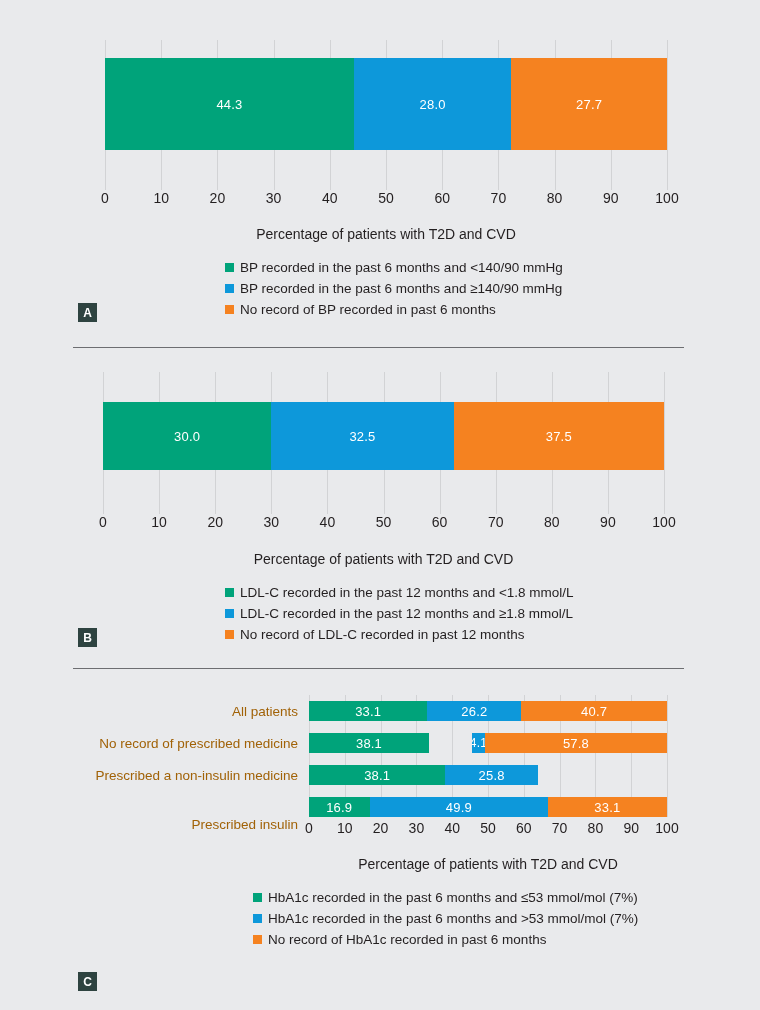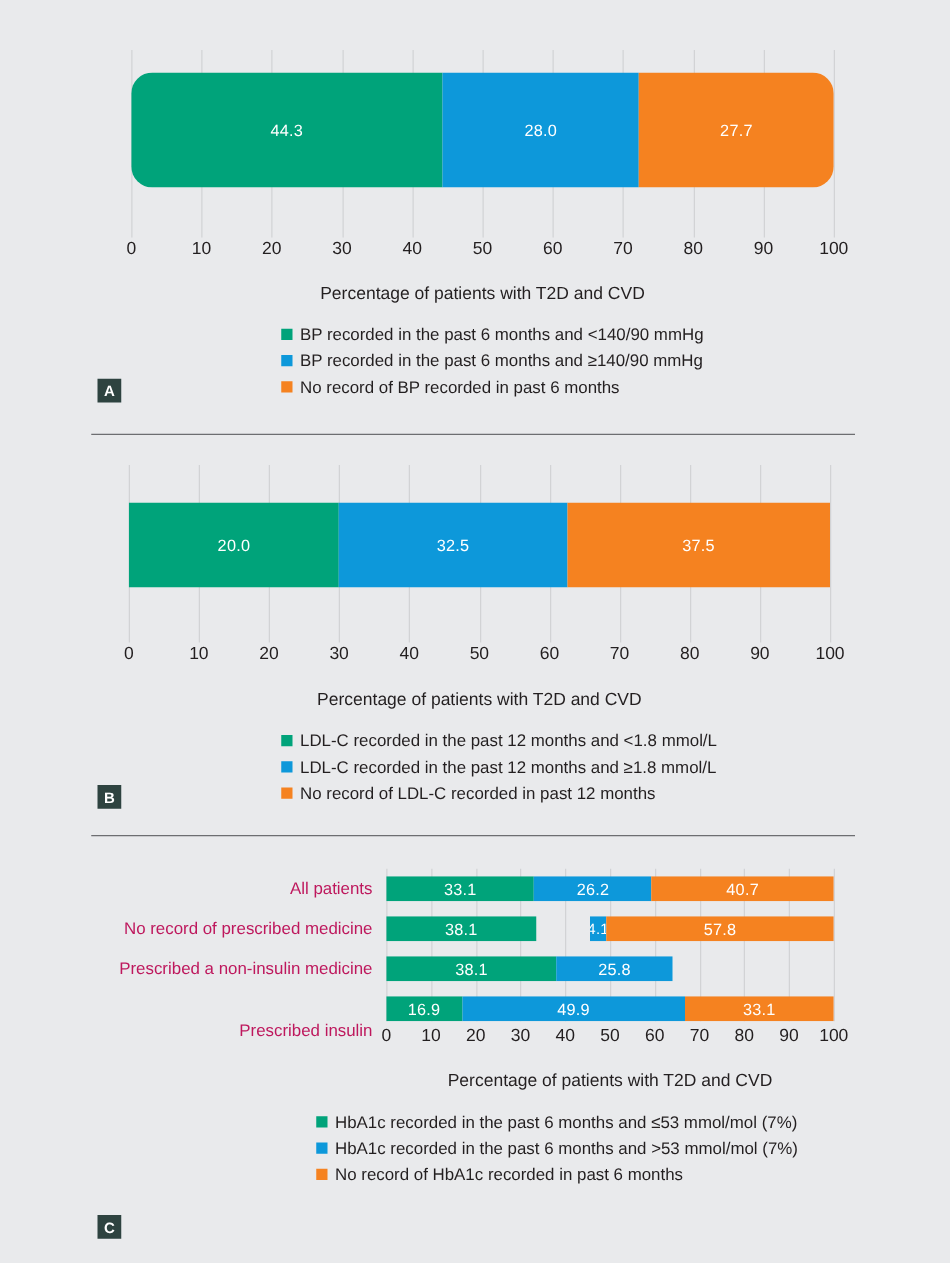--- a/index.html
+++ b/index.html
@@ -144,7 +144,7 @@
         <div class="gridline" style="left: 90%;"></div>
         <div class="gridline" style="left: 100%;"></div>
       </div>
-    <div class="stack" style="top:18px;height:92px;border-radius:17px;">
+    <div class="stack" style="top:18px;height:92px;">
         <div class="seg" style="background: rgb(0, 163, 122); width: 44.3%;">44.3</div>
         <div class="seg" style="background: rgb(13, 152, 218); width: 28%;">28.0</div>
         <div class="seg" style="background: rgb(245, 130, 32); width: 27.7%;">27.7</div>

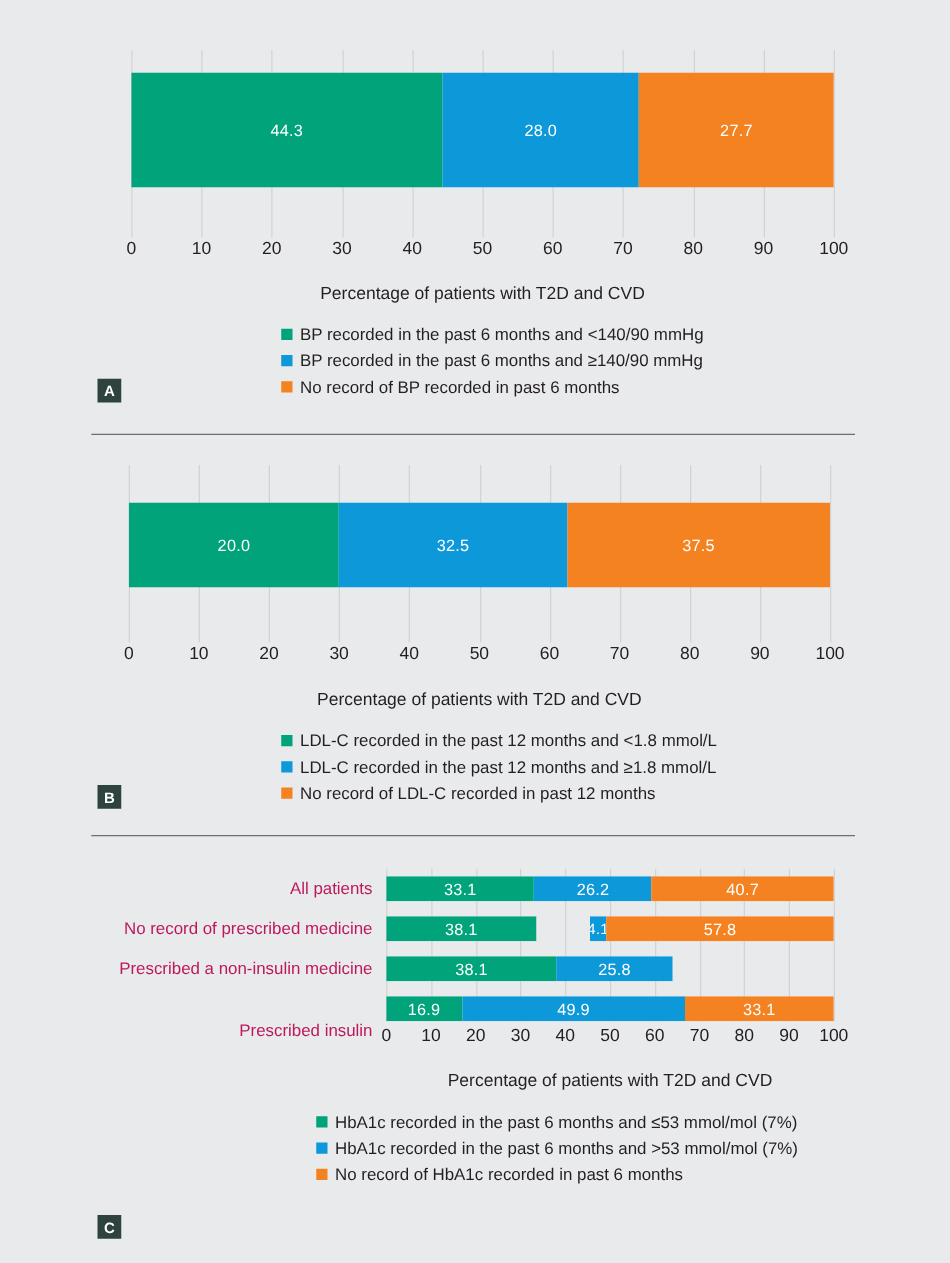--- a/index.html
+++ b/index.html
@@ -199,7 +199,7 @@
         <div class="gridline" style="left: 100%;"></div>
       </div>
     <div class="stack" style="top:30px;height:68px;">
-        <div class="seg" style="background: rgb(0, 163, 122); width: 30%;">20.0</div>
+        <div class="seg" style="background: rgb(0, 163, 122); width: 30%;">30.0</div>
         <div class="seg" style="background: rgb(13, 152, 218); width: 32.5%;">32.5</div>
         <div class="seg" style="background: rgb(245, 130, 32); width: 37.5%;">37.5</div>
       </div>

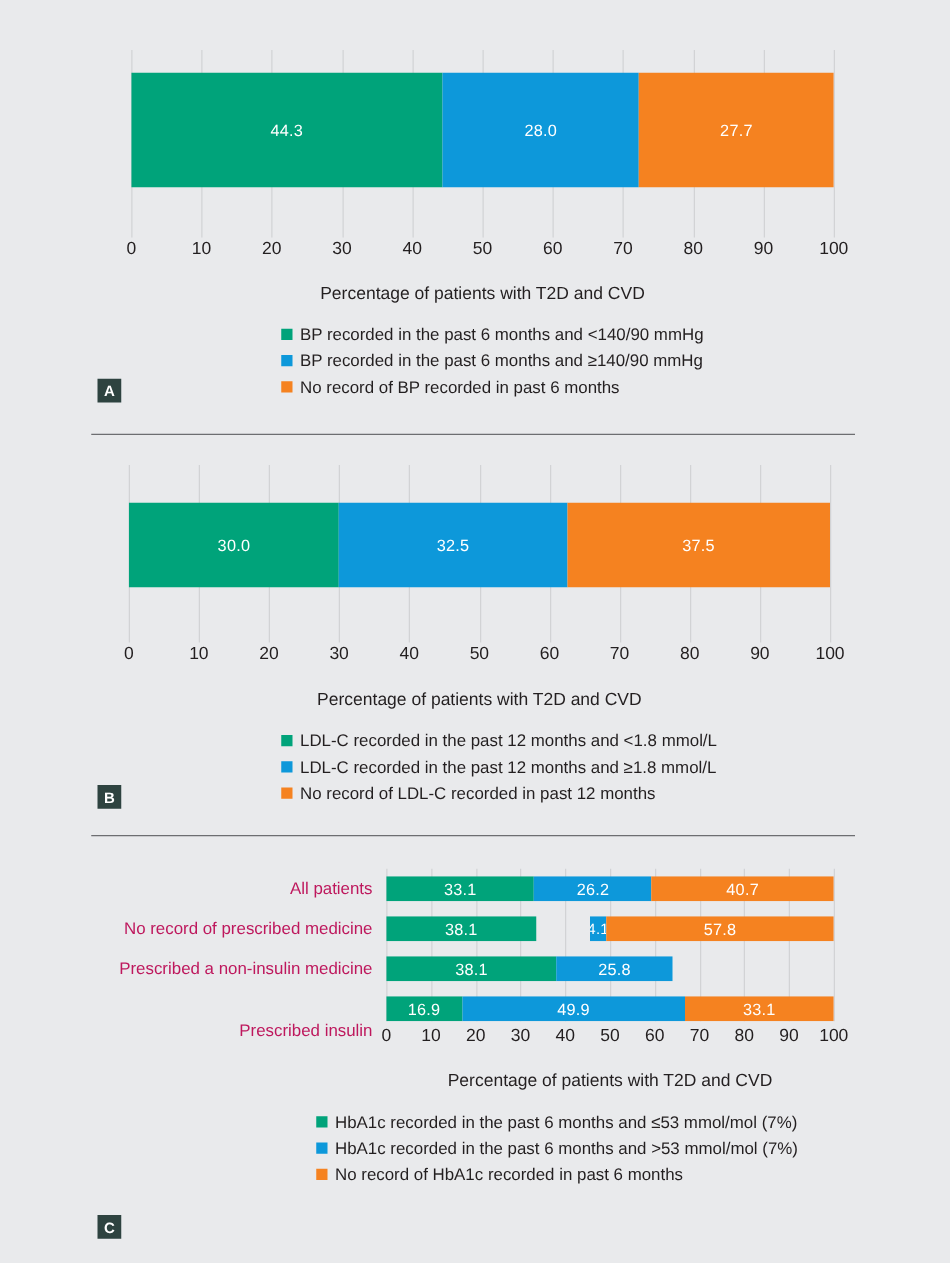--- a/index.html
+++ b/index.html
@@ -121,7 +121,7 @@
     right: 0;
     text-align: right;
     font-size: 13.5px;
-    color: #be185d;
+    color: #a16207;
     white-space: nowrap;
     transform: translateY(-50%);
   }

